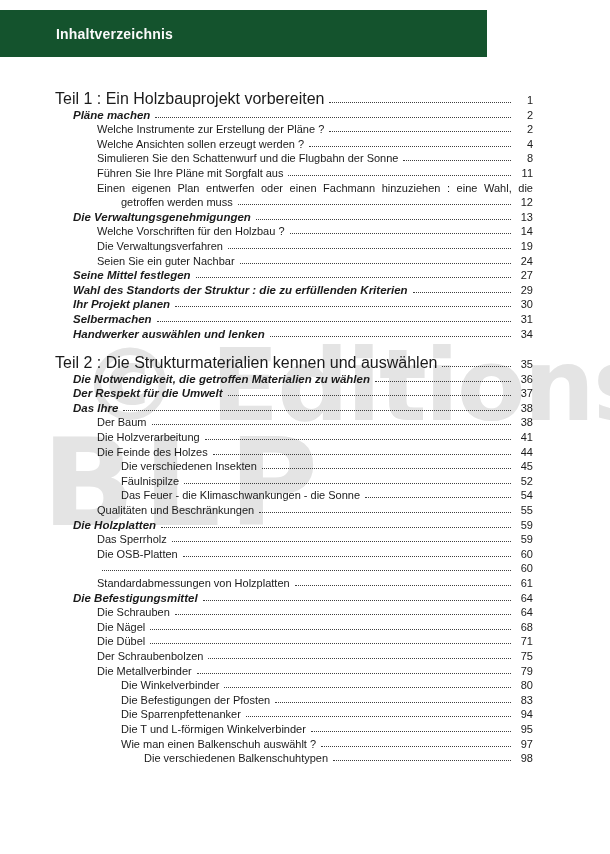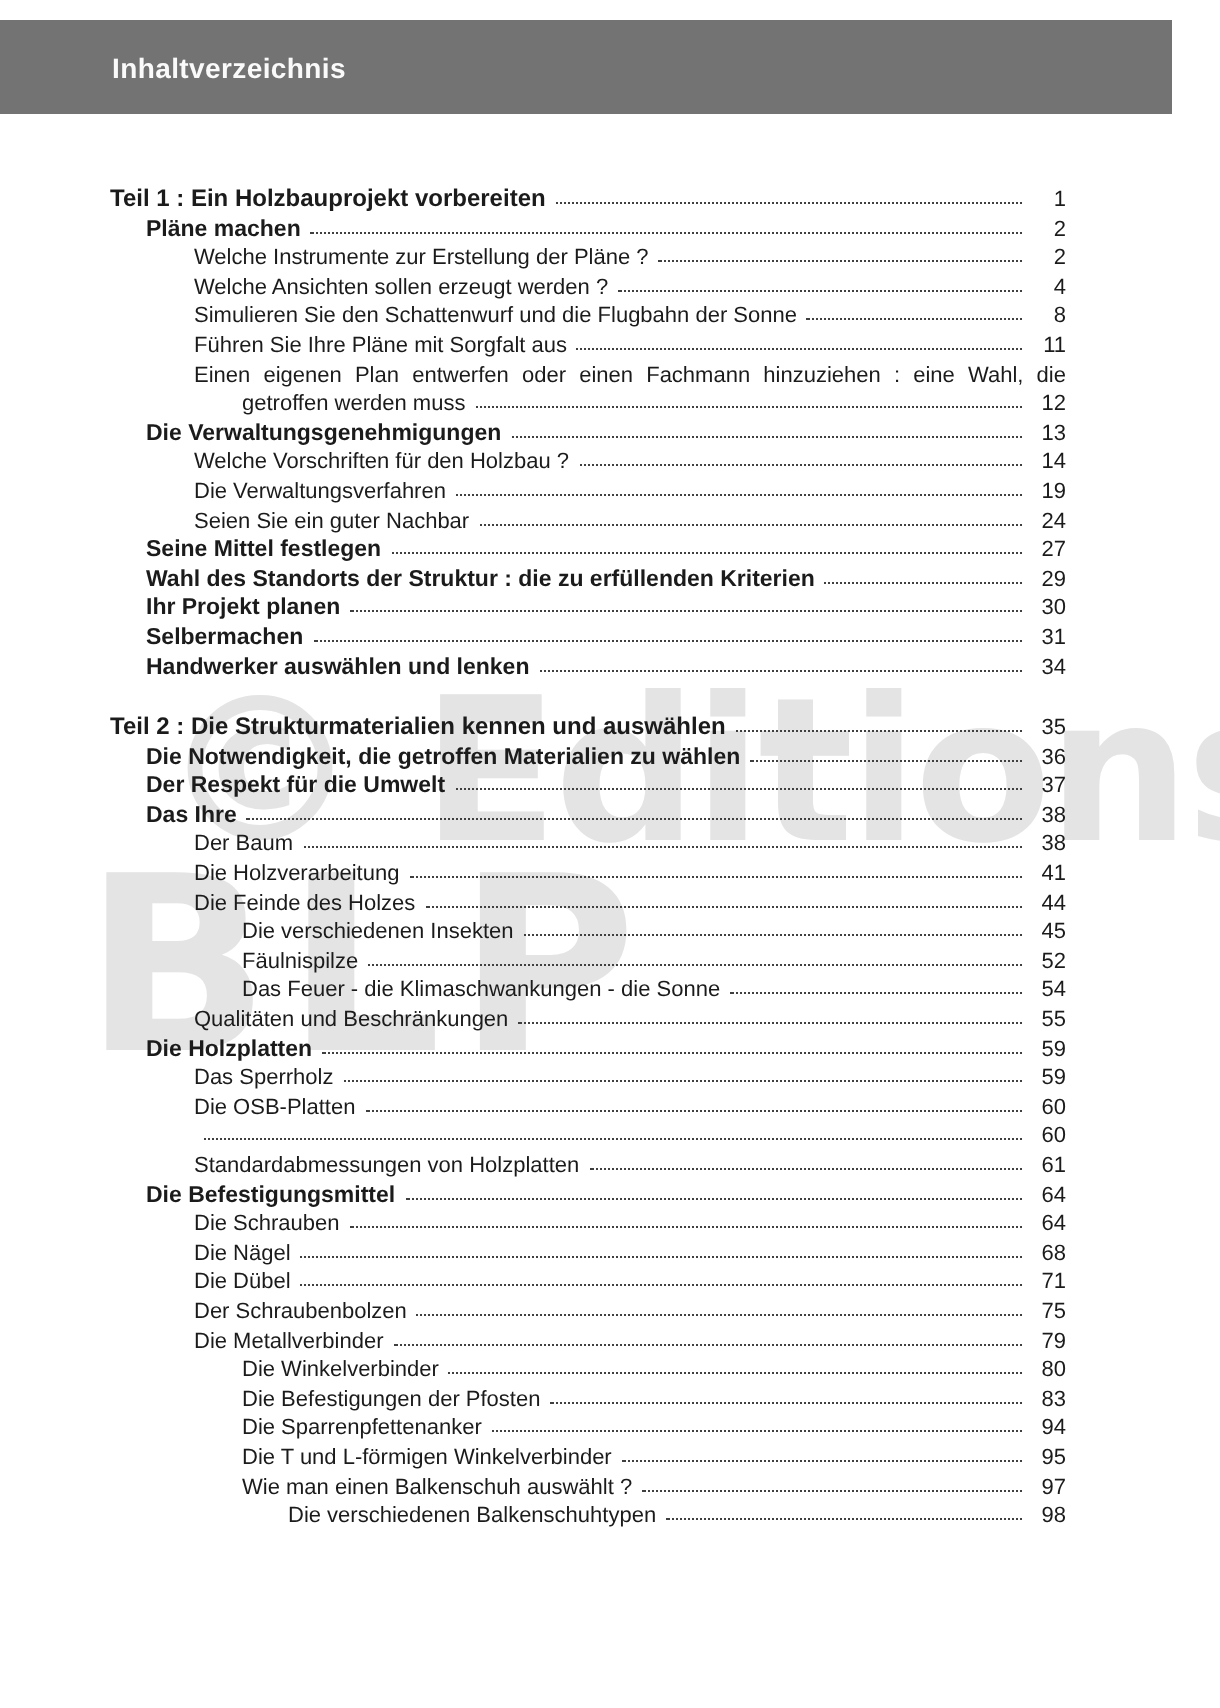--- a/index.html
+++ b/index.html
@@ -12,8 +12,8 @@
   }
   
   .topbar{
-    position:absolute;left:0;top:10px;width:586px;height:47px;
-    background:#737373;
+    position:absolute;left:0;top:10px;width:487px;height:47px;
+    background:#14532d;
     display:flex;align-items:center;
     box-sizing:border-box;padding-left:56px;
   }

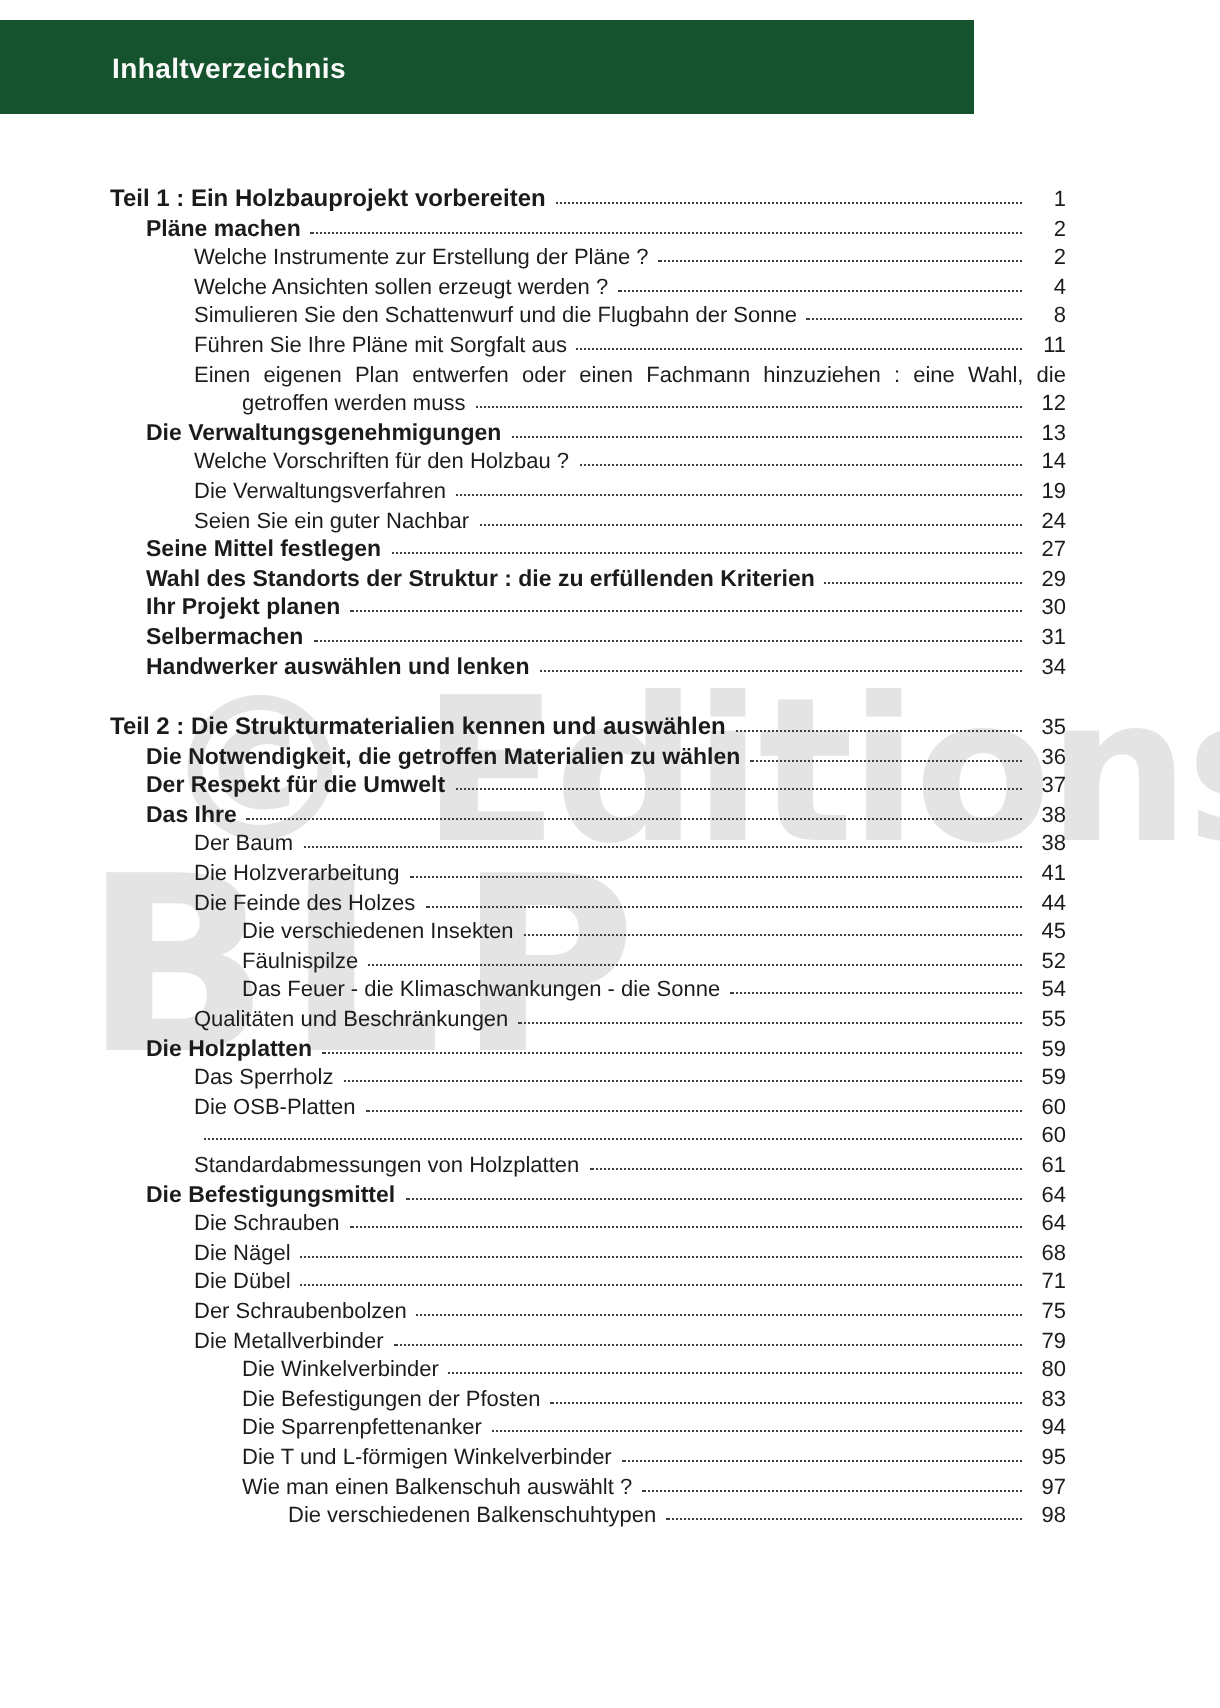--- a/index.html
+++ b/index.html
@@ -45,7 +45,7 @@
   .lvl2{padding-left:42px;}
   .lvl3{padding-left:66px;}
   .lvl4{padding-left:89px;}
-  .part .label{font-weight:bold;font-size:12px;}
+  .part .label{font-weight:normal;font-size:16px;}
   .sub  .label{font-weight:bold;font-size:11.5px;}
   .plain .label{font-weight:normal;}
   .leader{

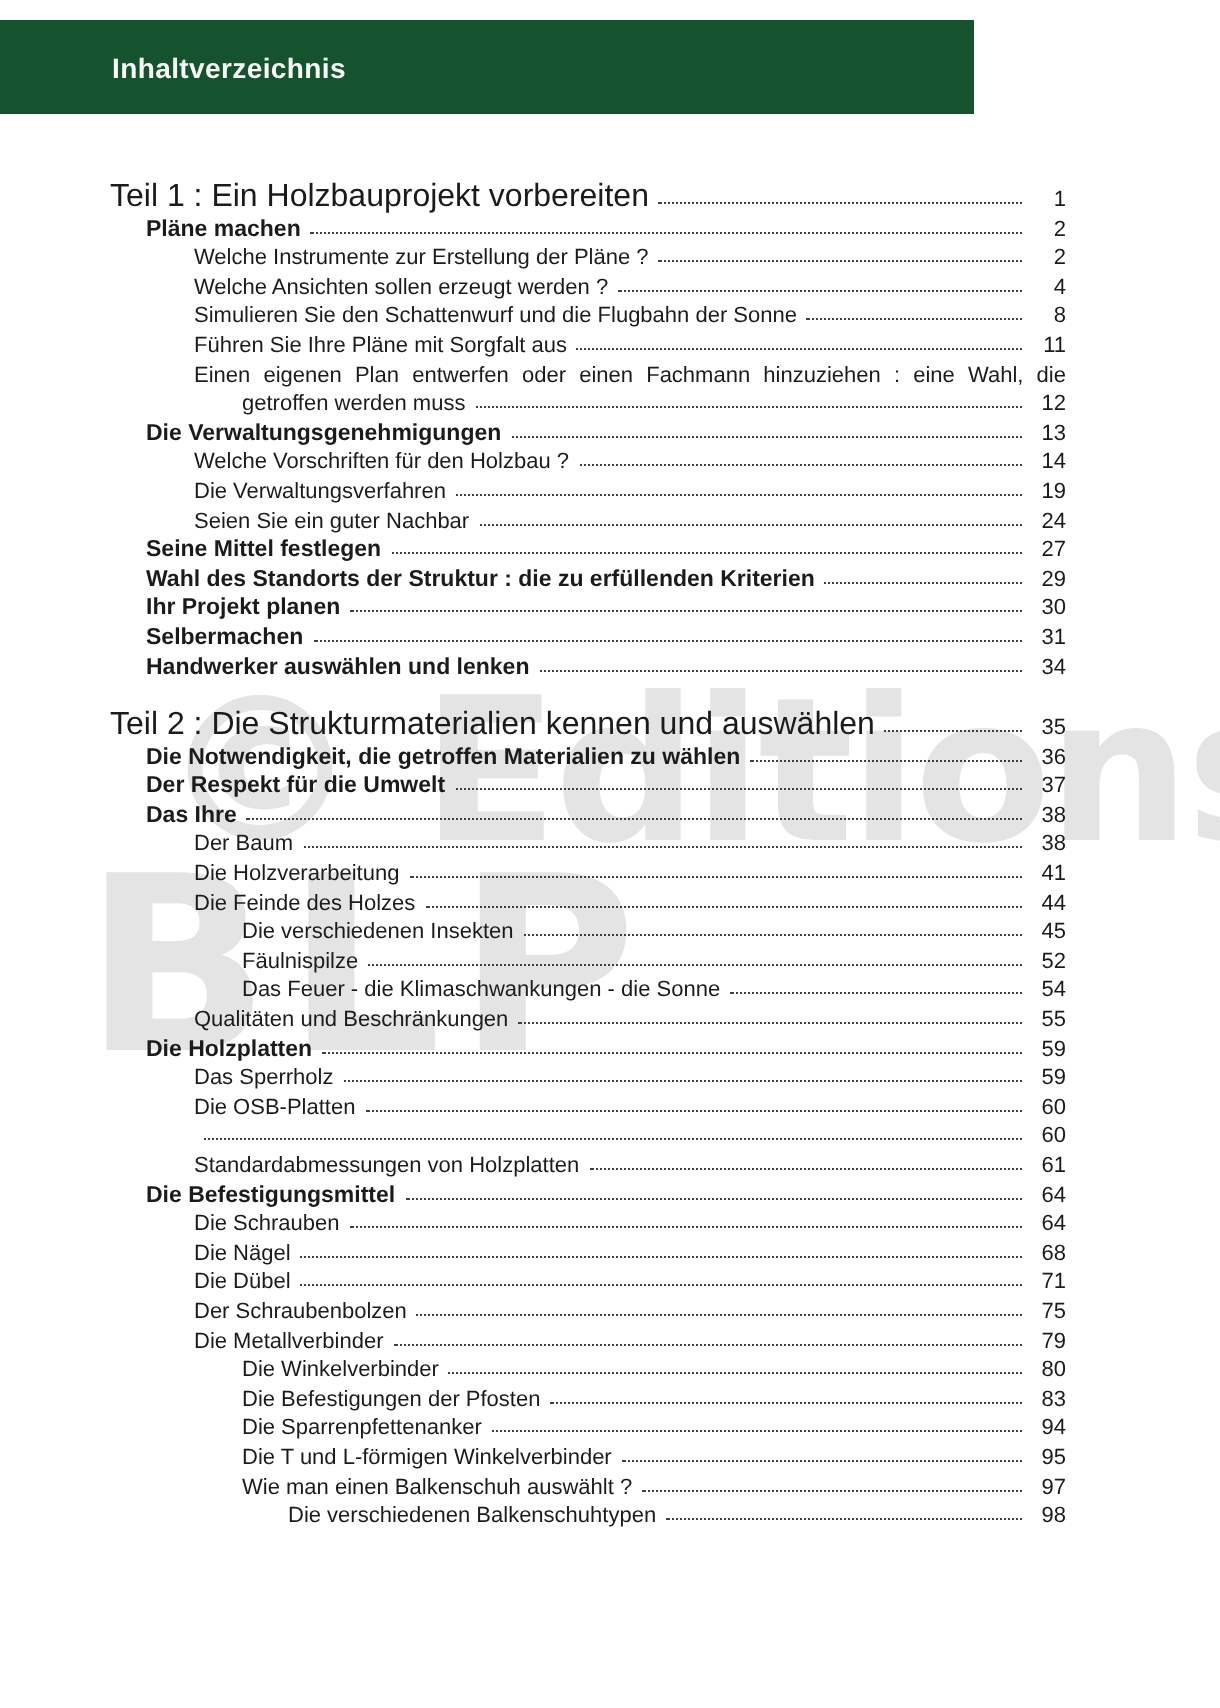--- a/index.html
+++ b/index.html
@@ -46,7 +46,7 @@
   .lvl3{padding-left:66px;}
   .lvl4{padding-left:89px;}
   .part .label{font-weight:normal;font-size:16px;}
-  .sub  .label{font-weight:bold;font-size:11.5px;}
+  .sub  .label{font-weight:bold;font-style:italic;font-size:11.5px;}
   .plain .label{font-weight:normal;}
   .leader{
     flex:1;min-width:10px;

